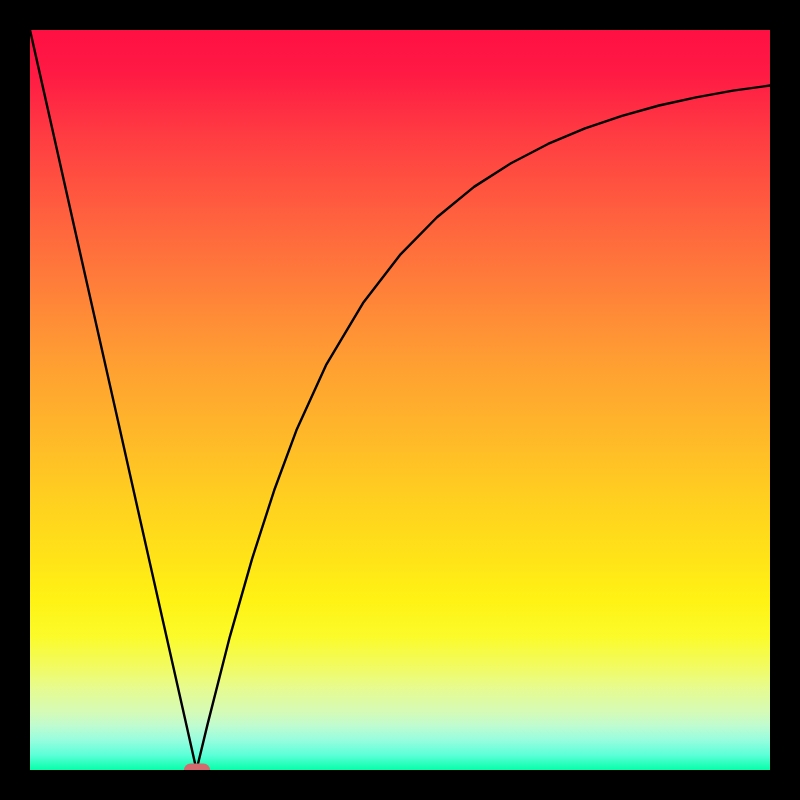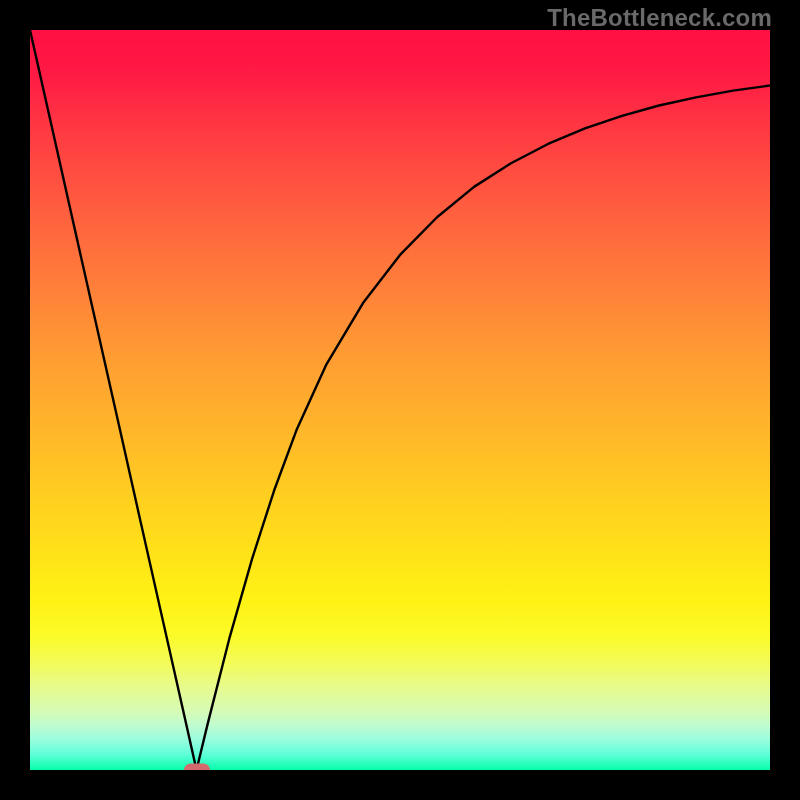--- a/index.html
+++ b/index.html
@@ -76,7 +76,6 @@
 <body>
 
 <div class="frame">
-  <div class="watermark">TheBottleneck.com</div>
 
   <div class="plot-area">
     <div class="gradient"></div>

